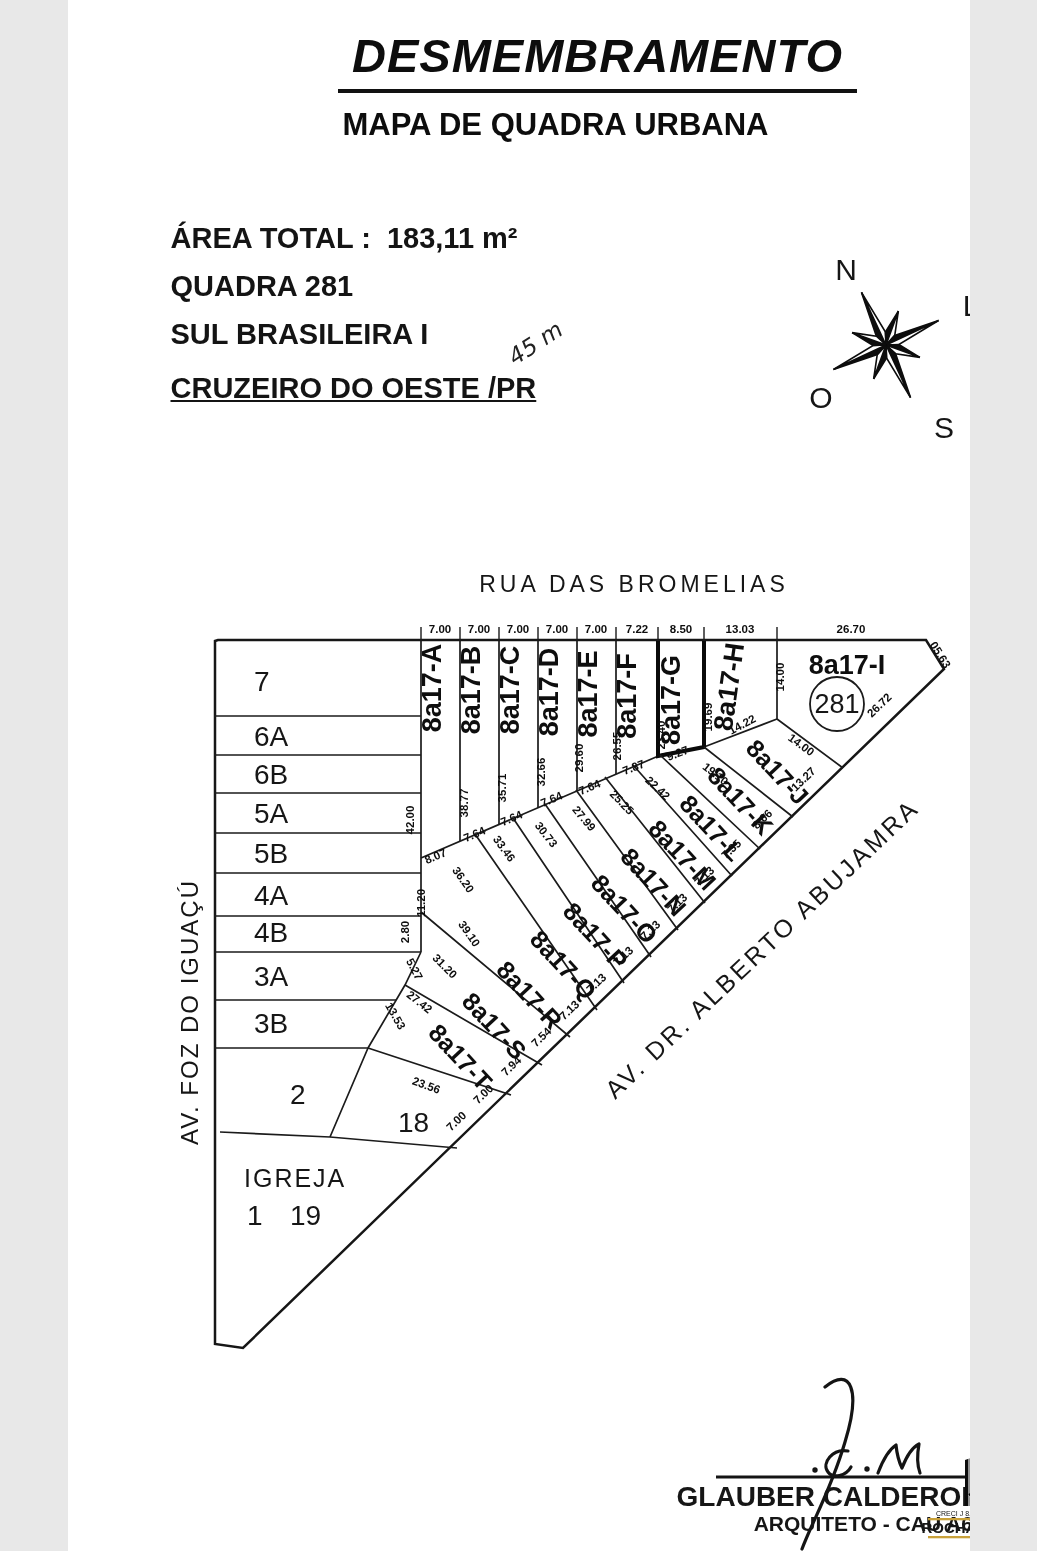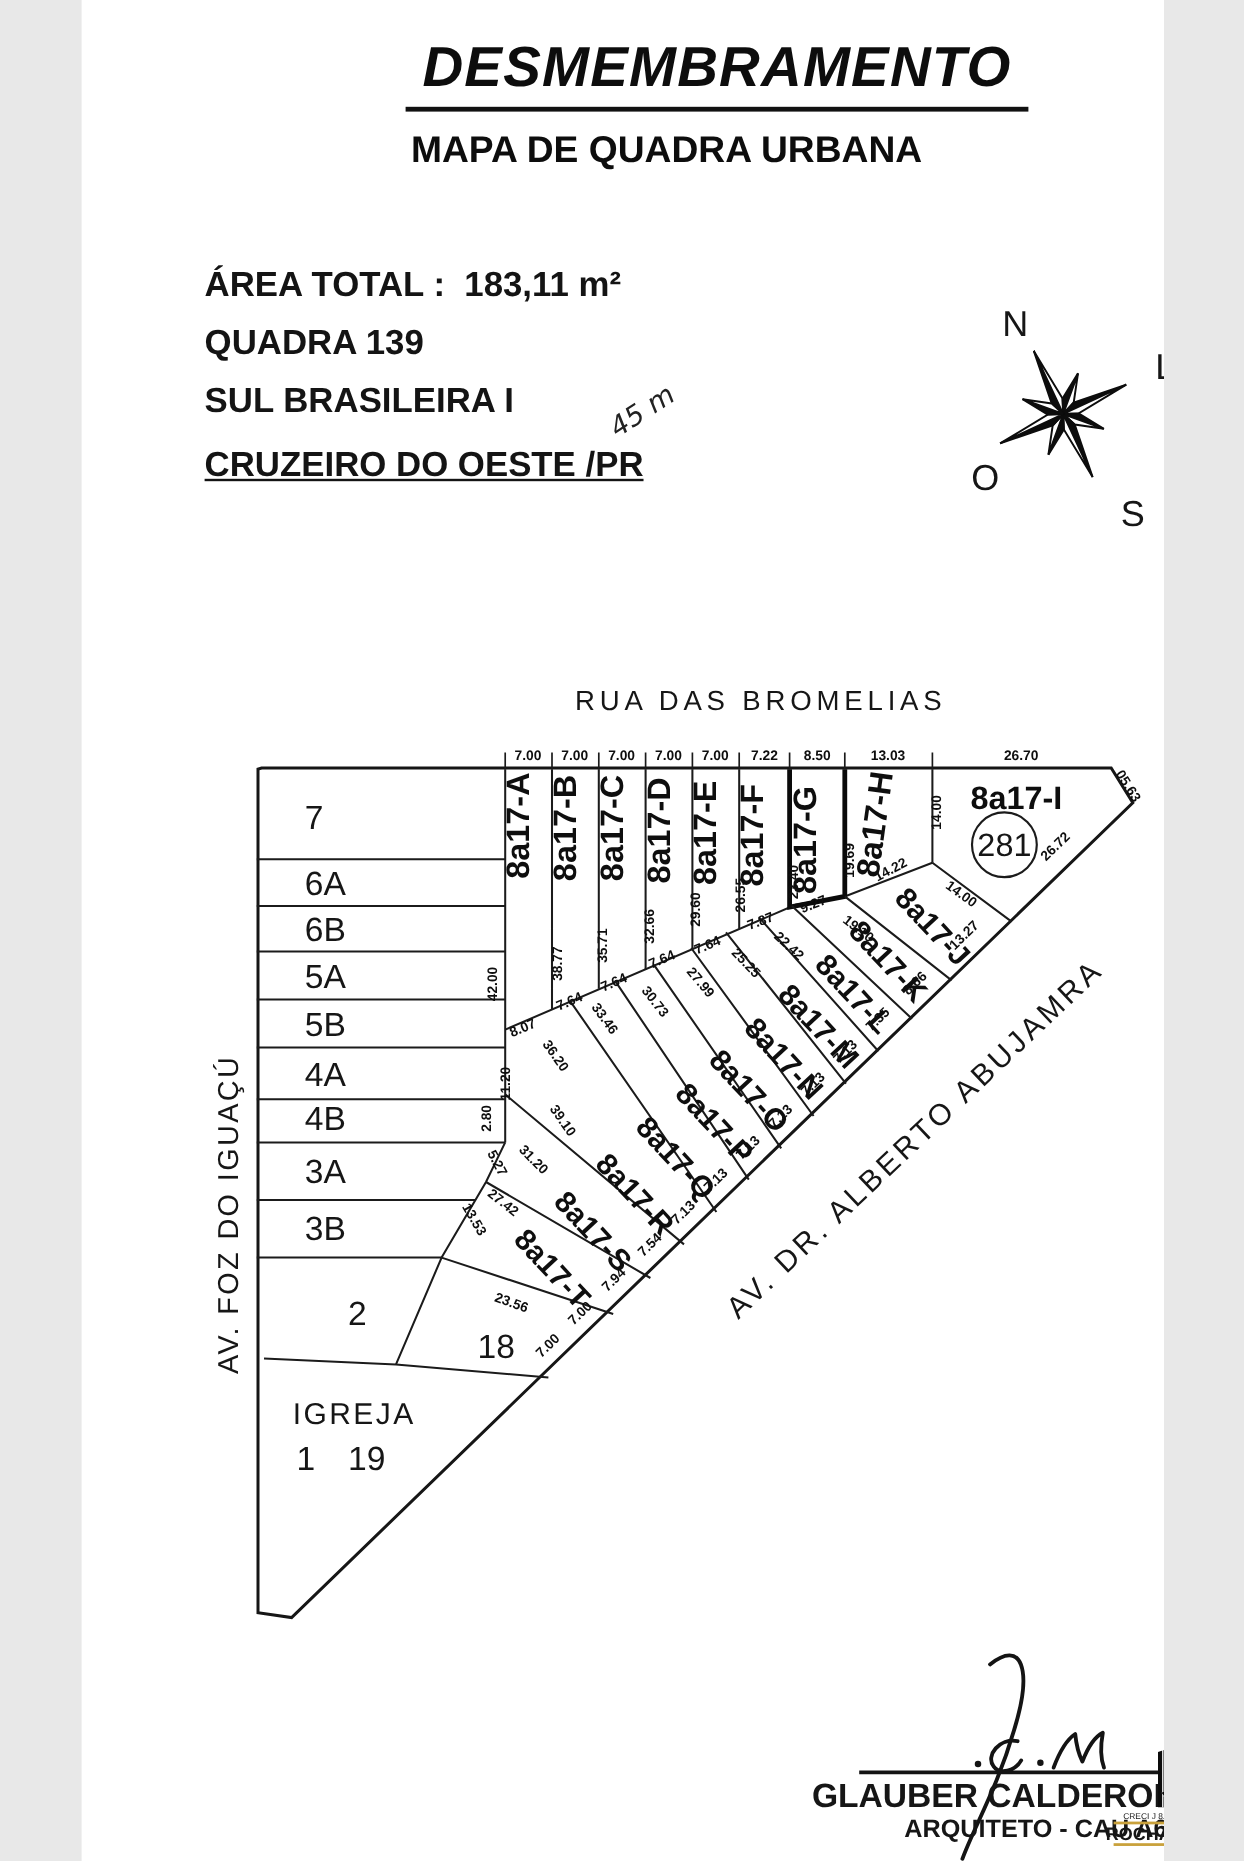--- a/index.html
+++ b/index.html
@@ -39,7 +39,7 @@
 
   <div class="abs info">
     <div>ÁREA TOTAL :  183,11 m²</div>
-    <div>QUADRA 139</div>
+    <div>QUADRA 281</div>
     <div>SUL BRASILEIRA I</div>
     <div class="last">CRUZEIRO DO OESTE /PR</div>
   </div>

